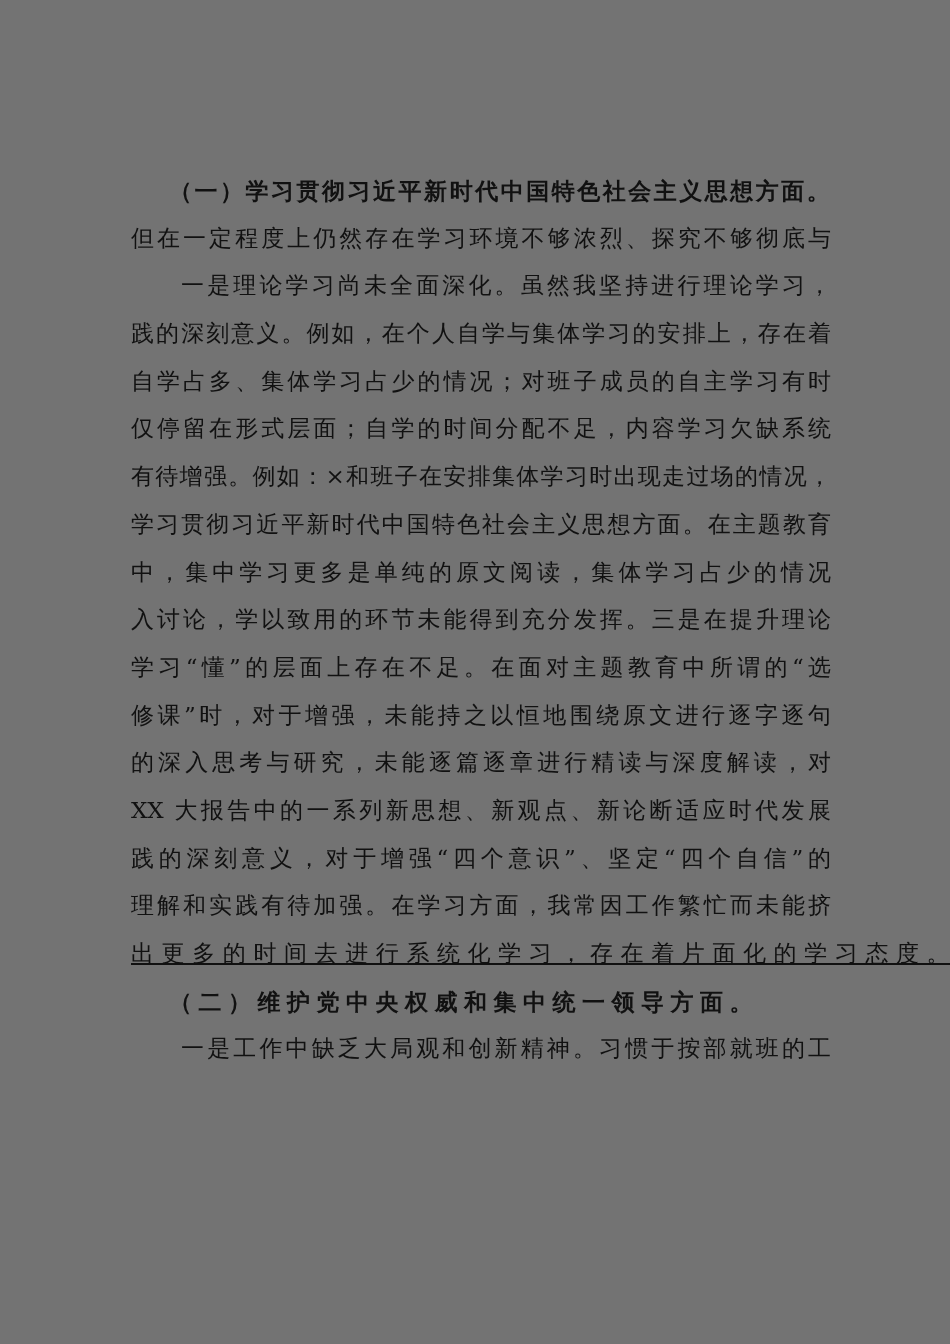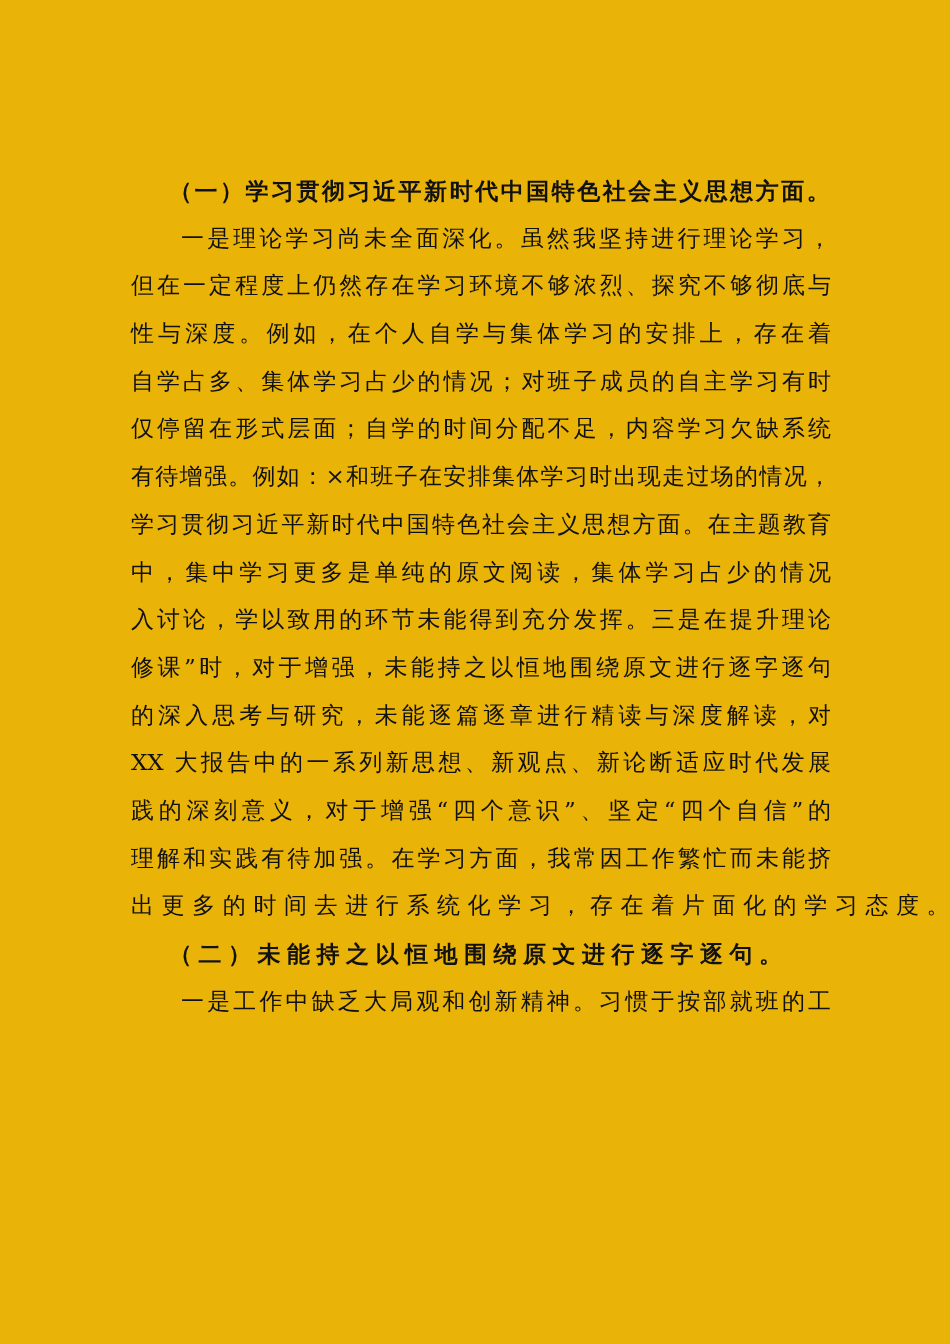--- a/index.html
+++ b/index.html
@@ -5,7 +5,7 @@
     html, body { margin: 0; padding: 0; background: #ffffff; }
     body { width: 950px; height: 1344px; position: relative; overflow: hidden; }
     .page {
-      position: absolute; left: 0; top: 0; width: 950px; height: 1344px; background: #eab308;
+      position: absolute; left: 0; top: 0; width: 950px; height: 1344px; background: #737373;
     }
     .text-block {
       position: absolute; left: 131px; top: 167px; width: 700px;

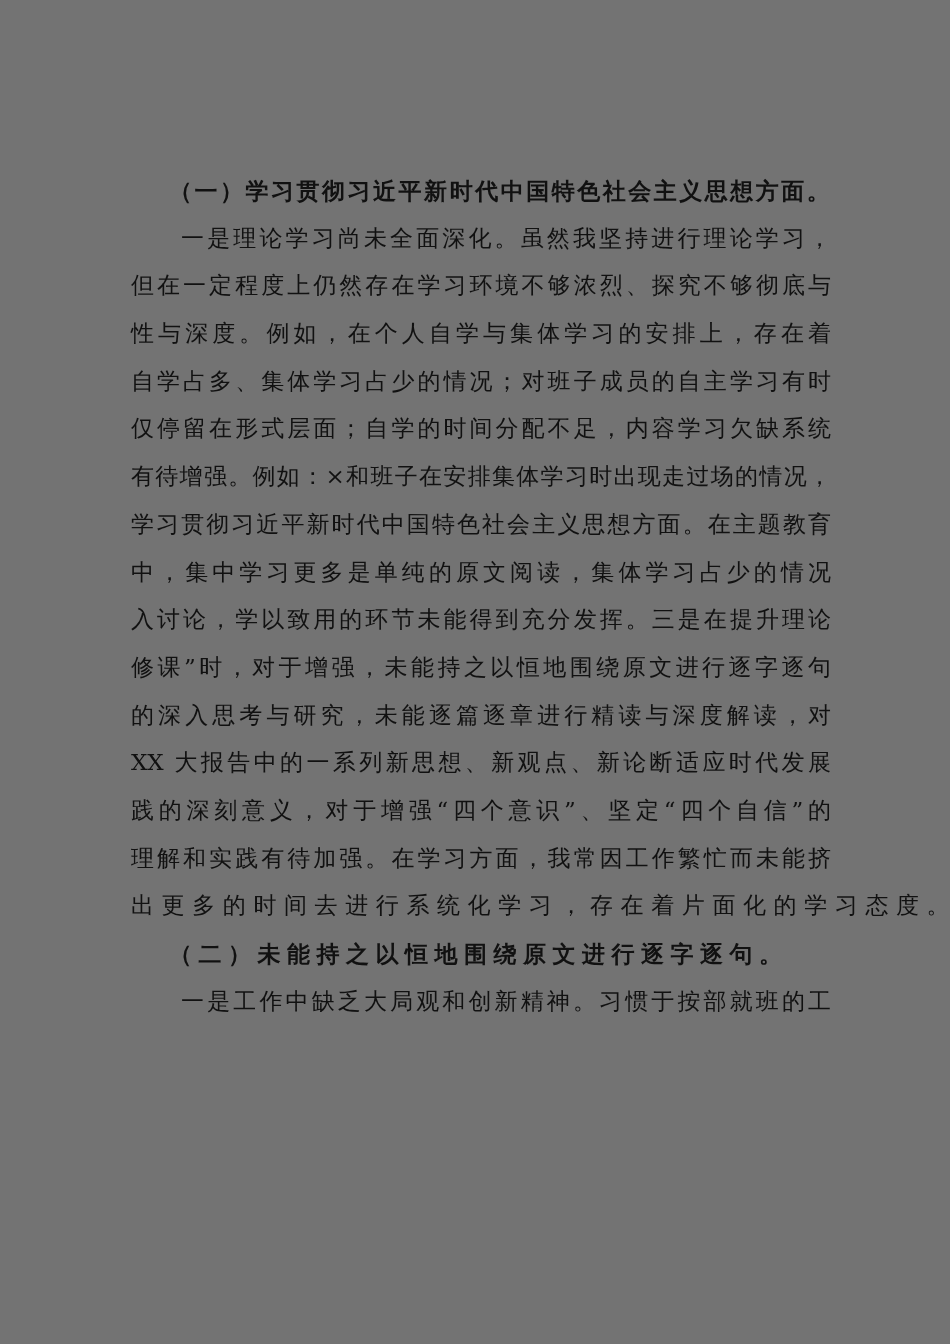--- a/index.html
+++ b/index.html
@@ -34,8 +34,8 @@
 
     <div class="line heading" style="padding-left:38px; letter-spacing:1.2px;">（一）学习贯彻习近平新时代中国特色社会主义思想方面。</div>
 
+    <div class="line">但在一定程度上仍然存在学习环境不够浓烈、探究不够彻底与</div>
     <div class="line indent">一是理论学习尚未全面深化。虽然我坚持进行理论学习，</div>
-    <div class="line">但在一定程度上仍然存在学习环境不够浓烈、探究不够彻底与</div>
     <div class="line">性与深度。例如，在个人自学与集体学习的安排上，存在着</div>
     <div class="line">自学占多、集体学习占少的情况；对班子成员的自主学习有时</div>
     <div class="line">仅停留在形式层面；自学的时间分配不足，内容学习欠缺系统</div>

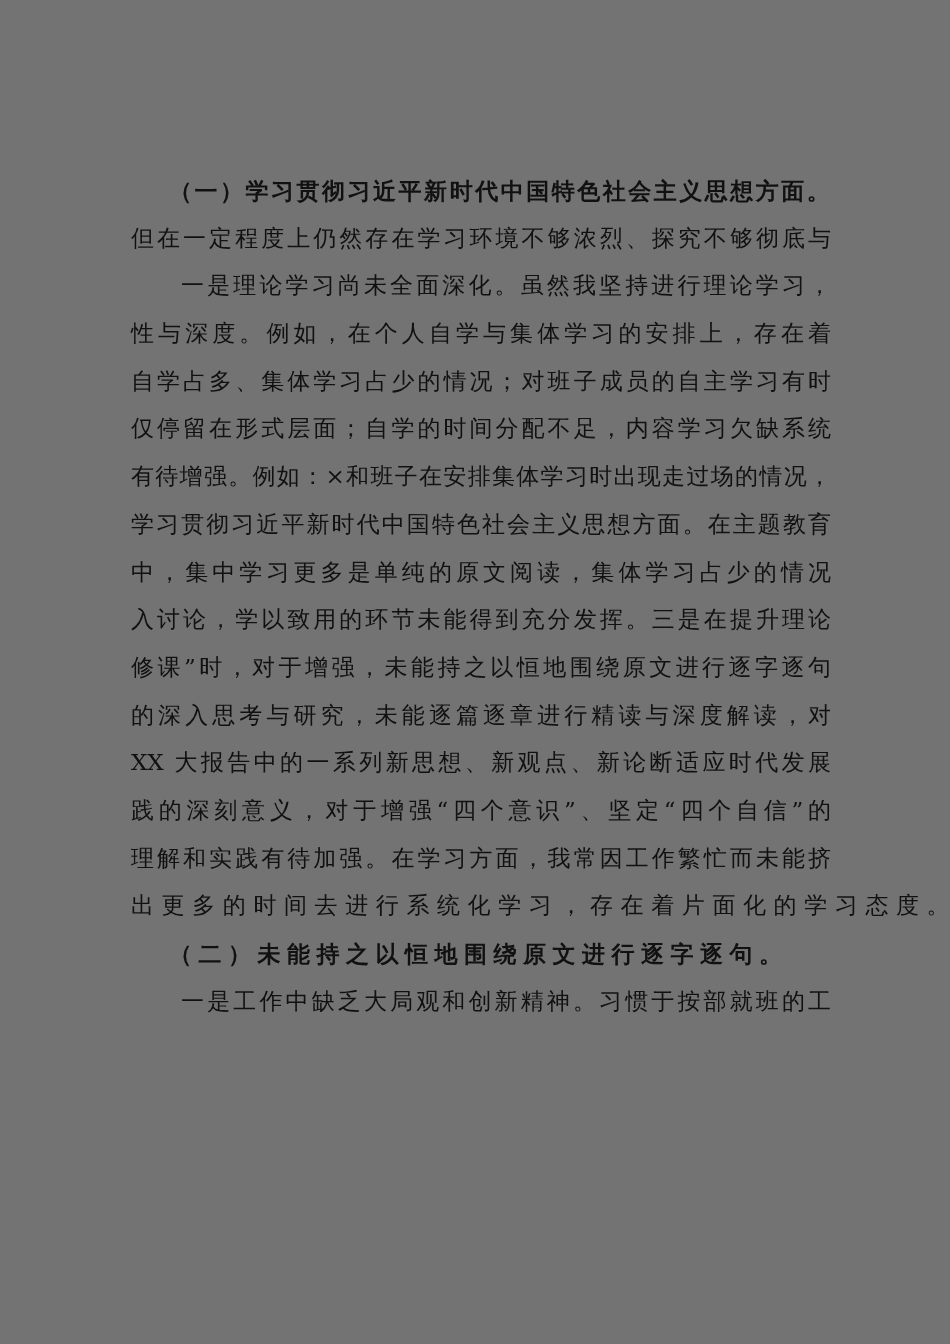--- a/index.html
+++ b/index.html
@@ -36,7 +36,7 @@
 
     <div class="line">但在一定程度上仍然存在学习环境不够浓烈、探究不够彻底与</div>
     <div class="line indent">一是理论学习尚未全面深化。虽然我坚持进行理论学习，</div>
-    <div class="line">性与深度。例如，在个人自学与集体学习的安排上，存在着</div>
+    <div class="line">践的深刻意义。例如，在个人自学与集体学习的安排上，存在着</div>
     <div class="line">自学占多、集体学习占少的情况；对班子成员的自主学习有时</div>
     <div class="line">仅停留在形式层面；自学的时间分配不足，内容学习欠缺系统</div>
     <div class="line">有待增强。例如：×和班子在安排集体学习时出现走过场的情况，</div>

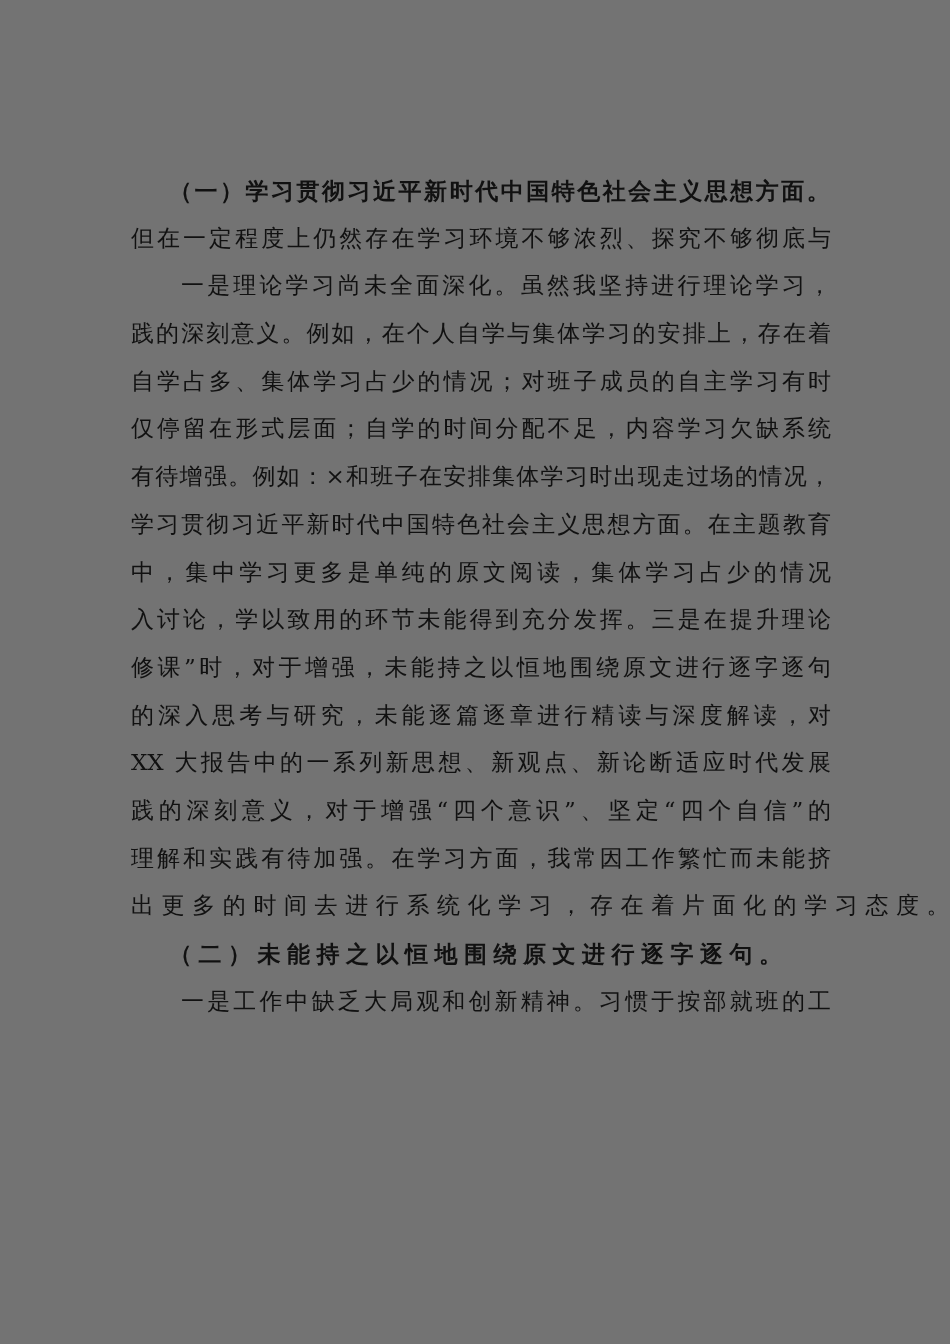--- a/index.html
+++ b/index.html
@@ -43,6 +43,7 @@
     <div class="line">学习贯彻习近平新时代中国特色社会主义思想方面。在主题教育</div>
     <div class="line">中，集中学习更多是单纯的原文阅读，集体学习占少的情况</div>
     <div class="line">入讨论，学以致用的环节未能得到充分发挥。三是在提升理论</div>
+    <div class="line">学习“懂”的层面上存在不足。在面对主题教育中所谓的“选</div>
     <div class="line">修课”时，对于增强，未能持之以恒地围绕原文进行逐字逐句</div>
     <div class="line">的深入思考与研究，未能逐篇逐章进行精读与深度解读，对</div>
     <div class="line">XX 大报告中的一系列新思想、新观点、新论断适应时代发展</div>

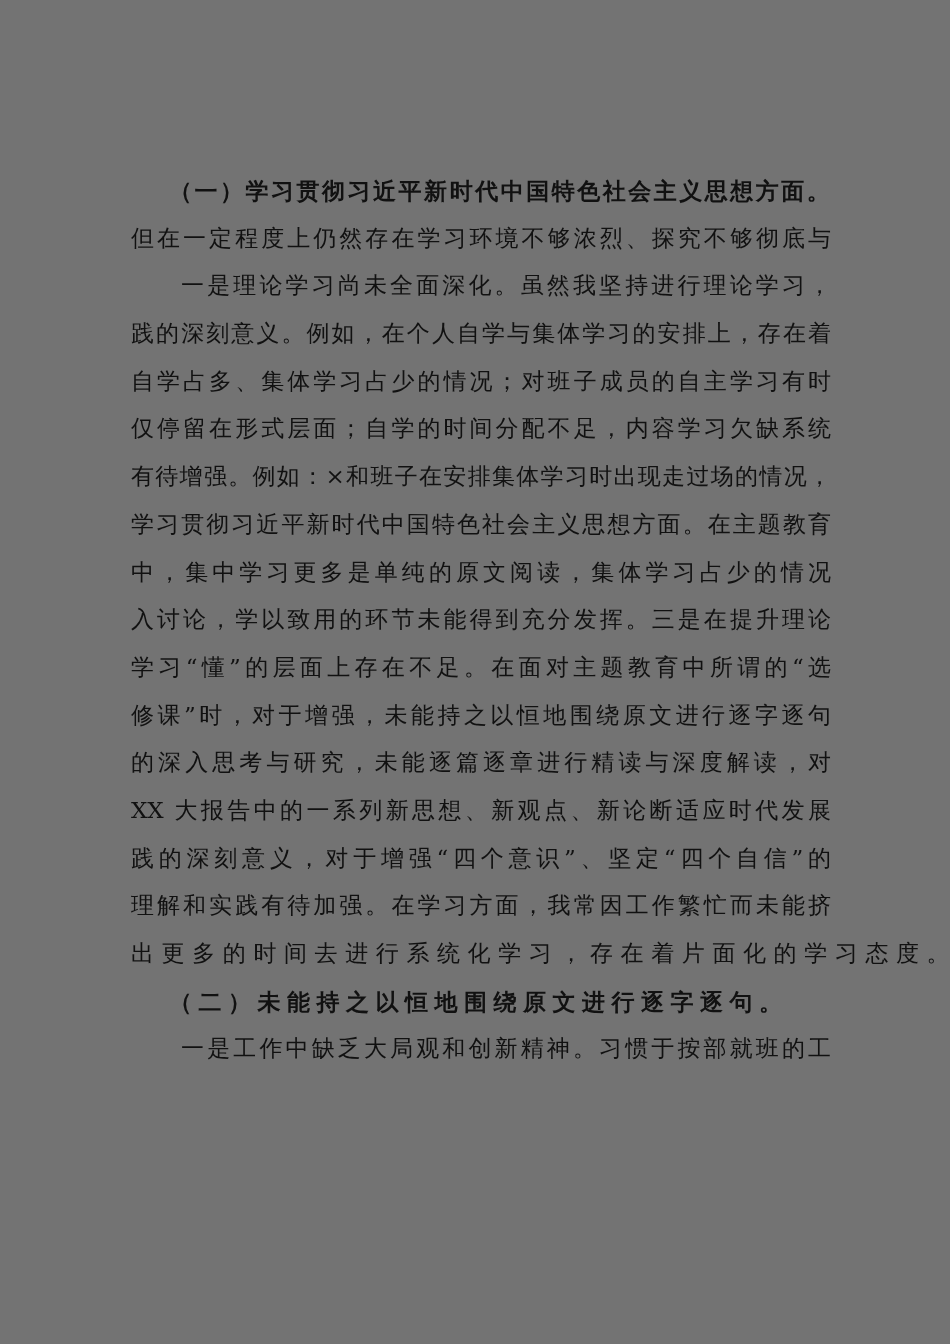--- a/index.html
+++ b/index.html
@@ -21,7 +21,7 @@
       letter-spacing: 0px;
       overflow: visible;
     }
-    .line.last { text-align-last: left; letter-spacing: 8.1px; }
+    .line.last { text-align-last: left; letter-spacing: 8.1px; text-decoration: underline; }
     .line.indent { padding-left: 50px; }
     .line.heading { font-weight: bold; letter-spacing: 2px; }
     .line.heading.short { text-align-last: left; letter-spacing: 6.5px; }

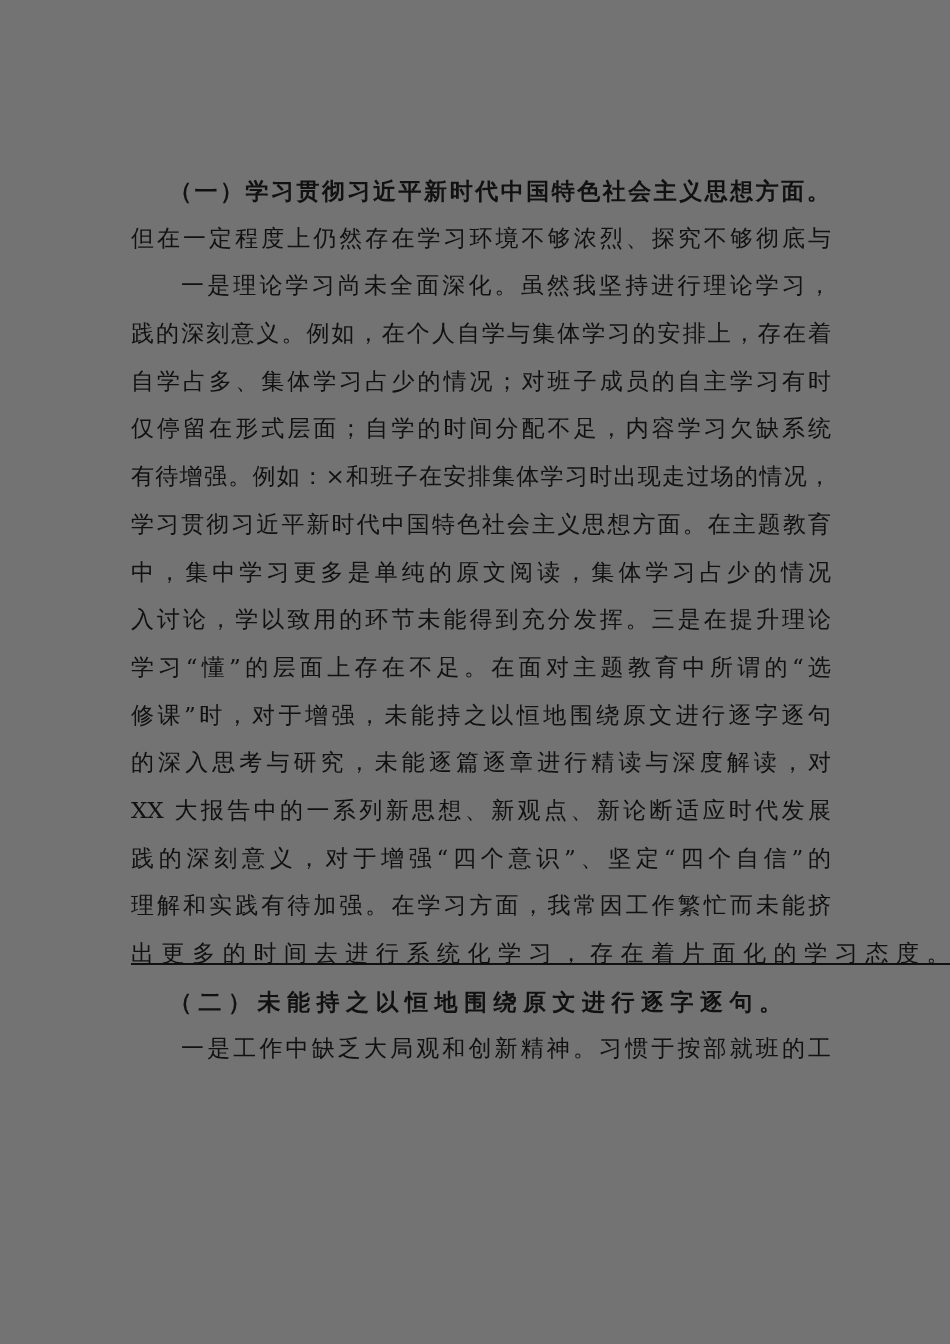--- a/index.html
+++ b/index.html
@@ -51,7 +51,7 @@
     <div class="line">理解和实践有待加强。在学习方面，我常因工作繁忙而未能挤</div>
     <div class="line last" style="letter-spacing:7.6px;">出更多的时间去进行系统化学习，存在着片面化的学习态度。</div>
 
-    <div class="line heading short" style="padding-left:38px;">（二）未能持之以恒地围绕原文进行逐字逐句。</div>
+    <div class="line heading short" style="padding-left:38px;">（二）维护党中央权威和集中统一领导方面。</div>
 
     <div class="line indent">一是工作中缺乏大局观和创新精神。习惯于按部就班的工</div>
 

